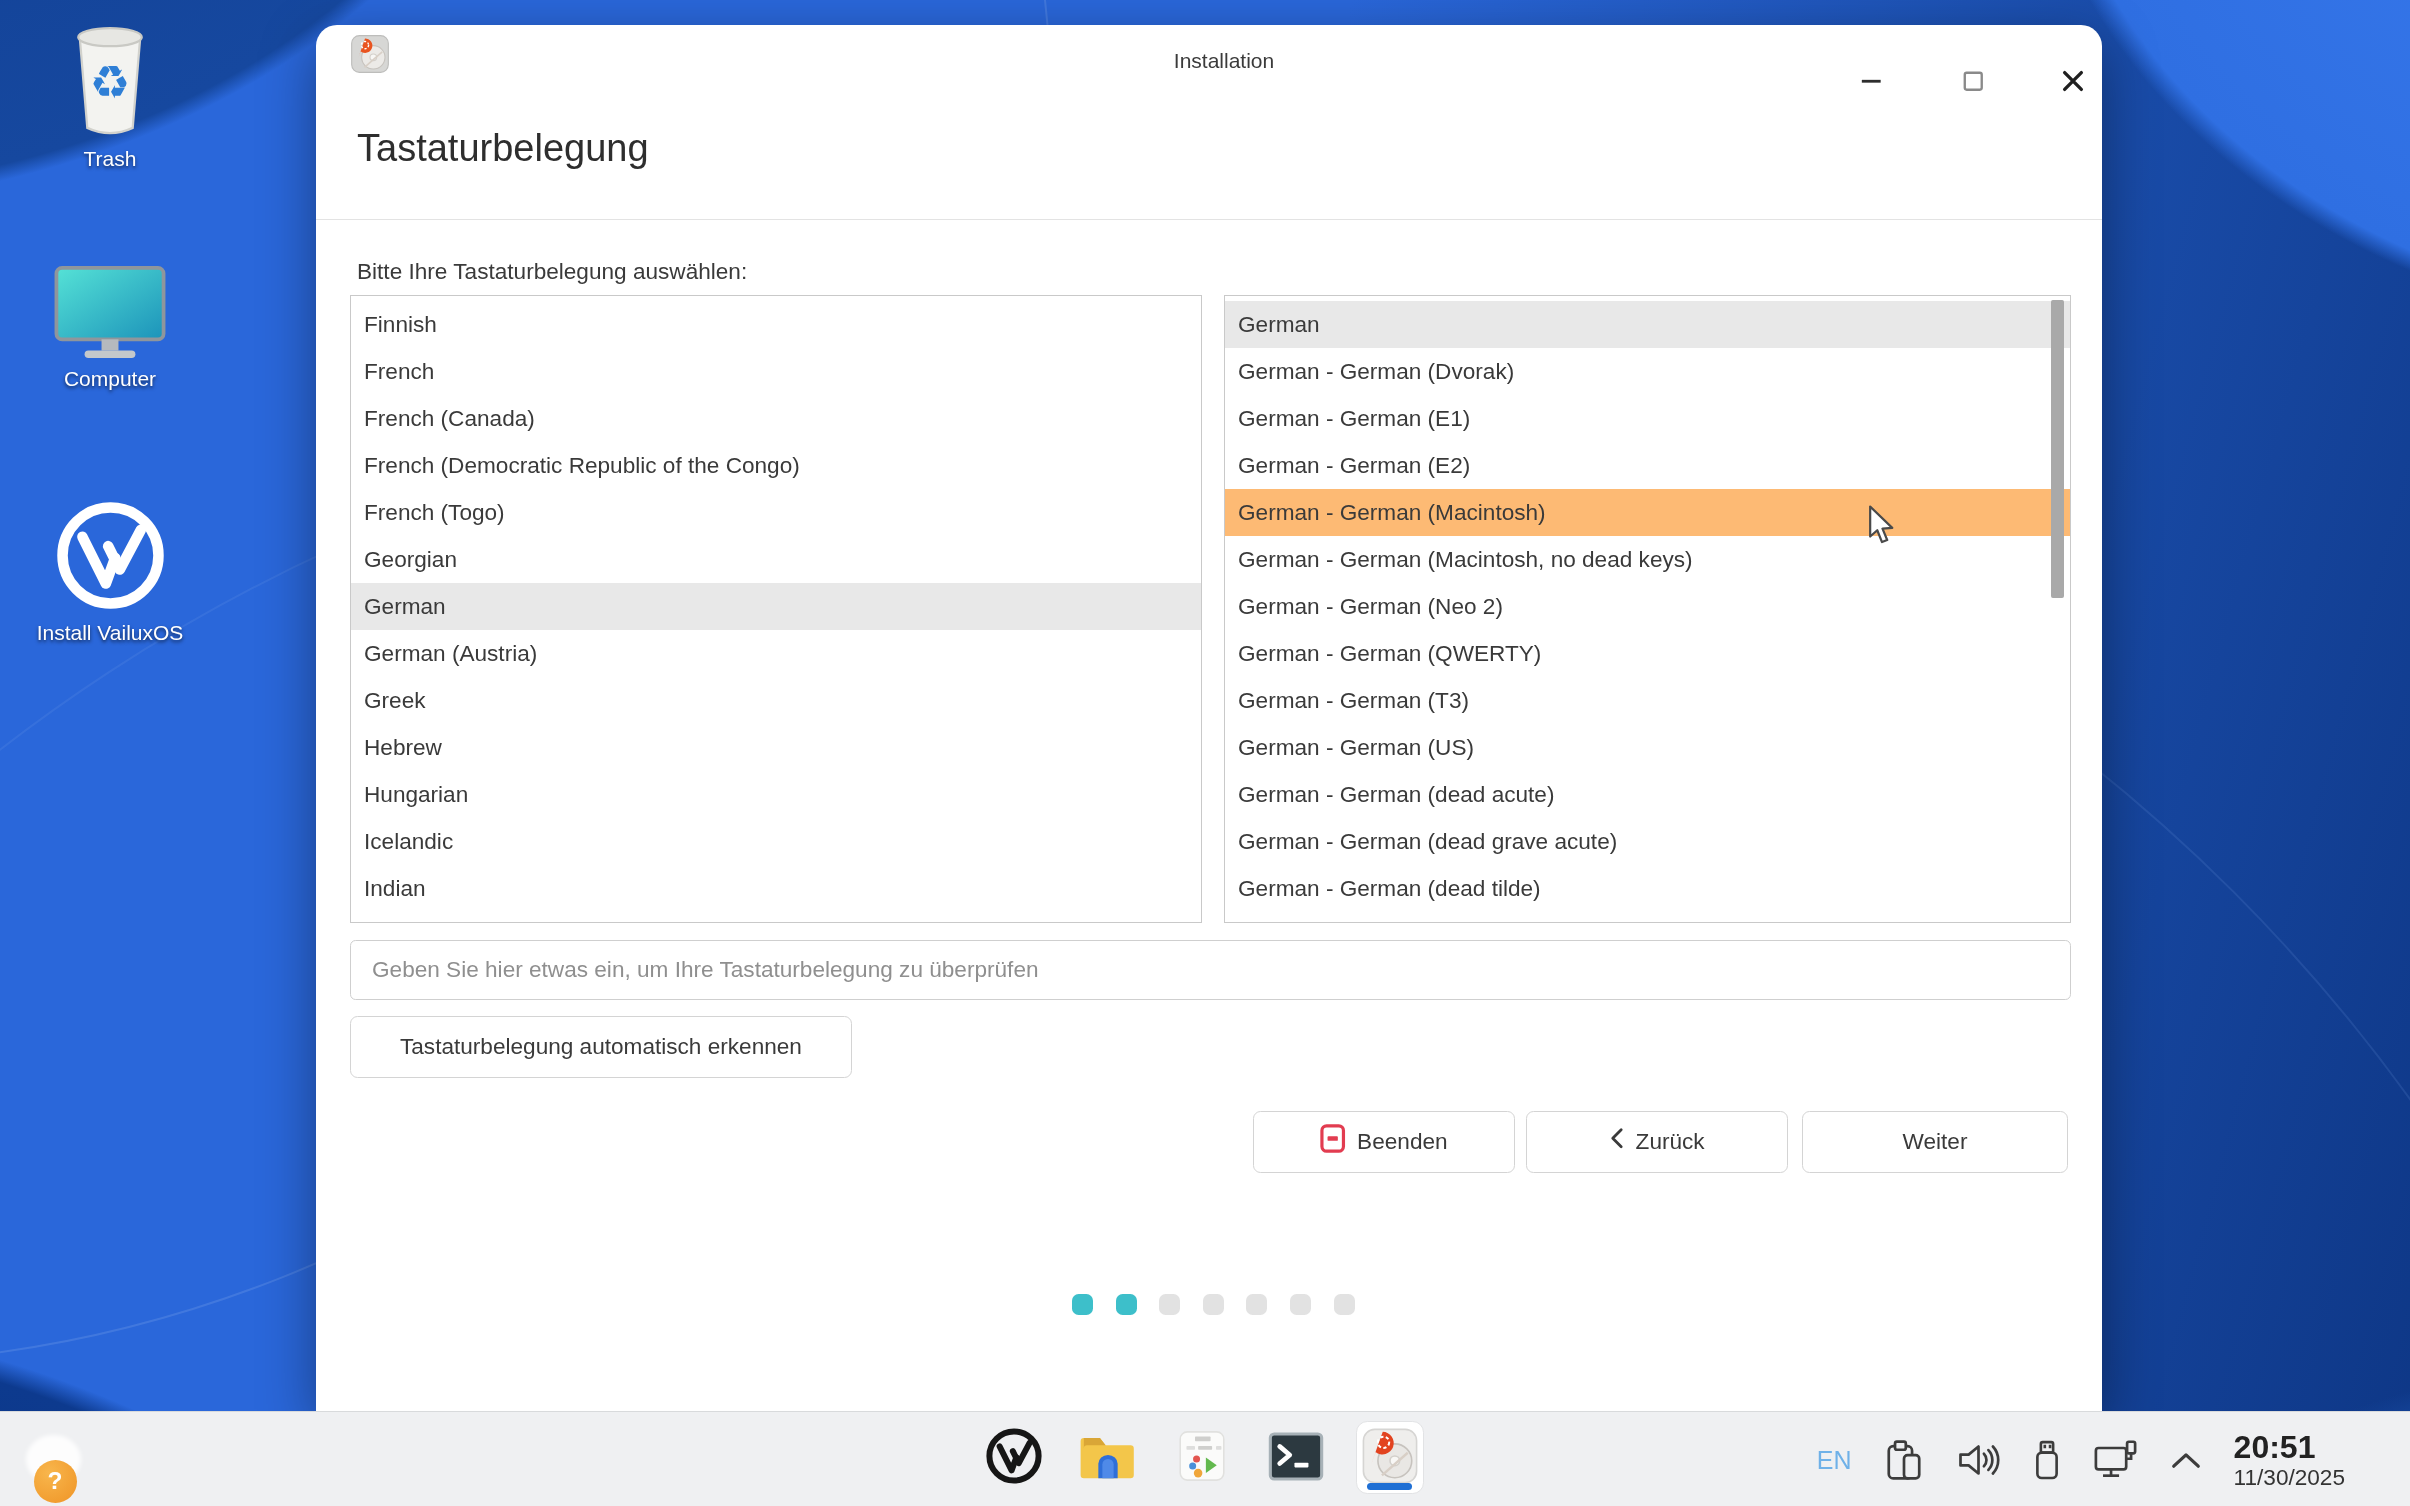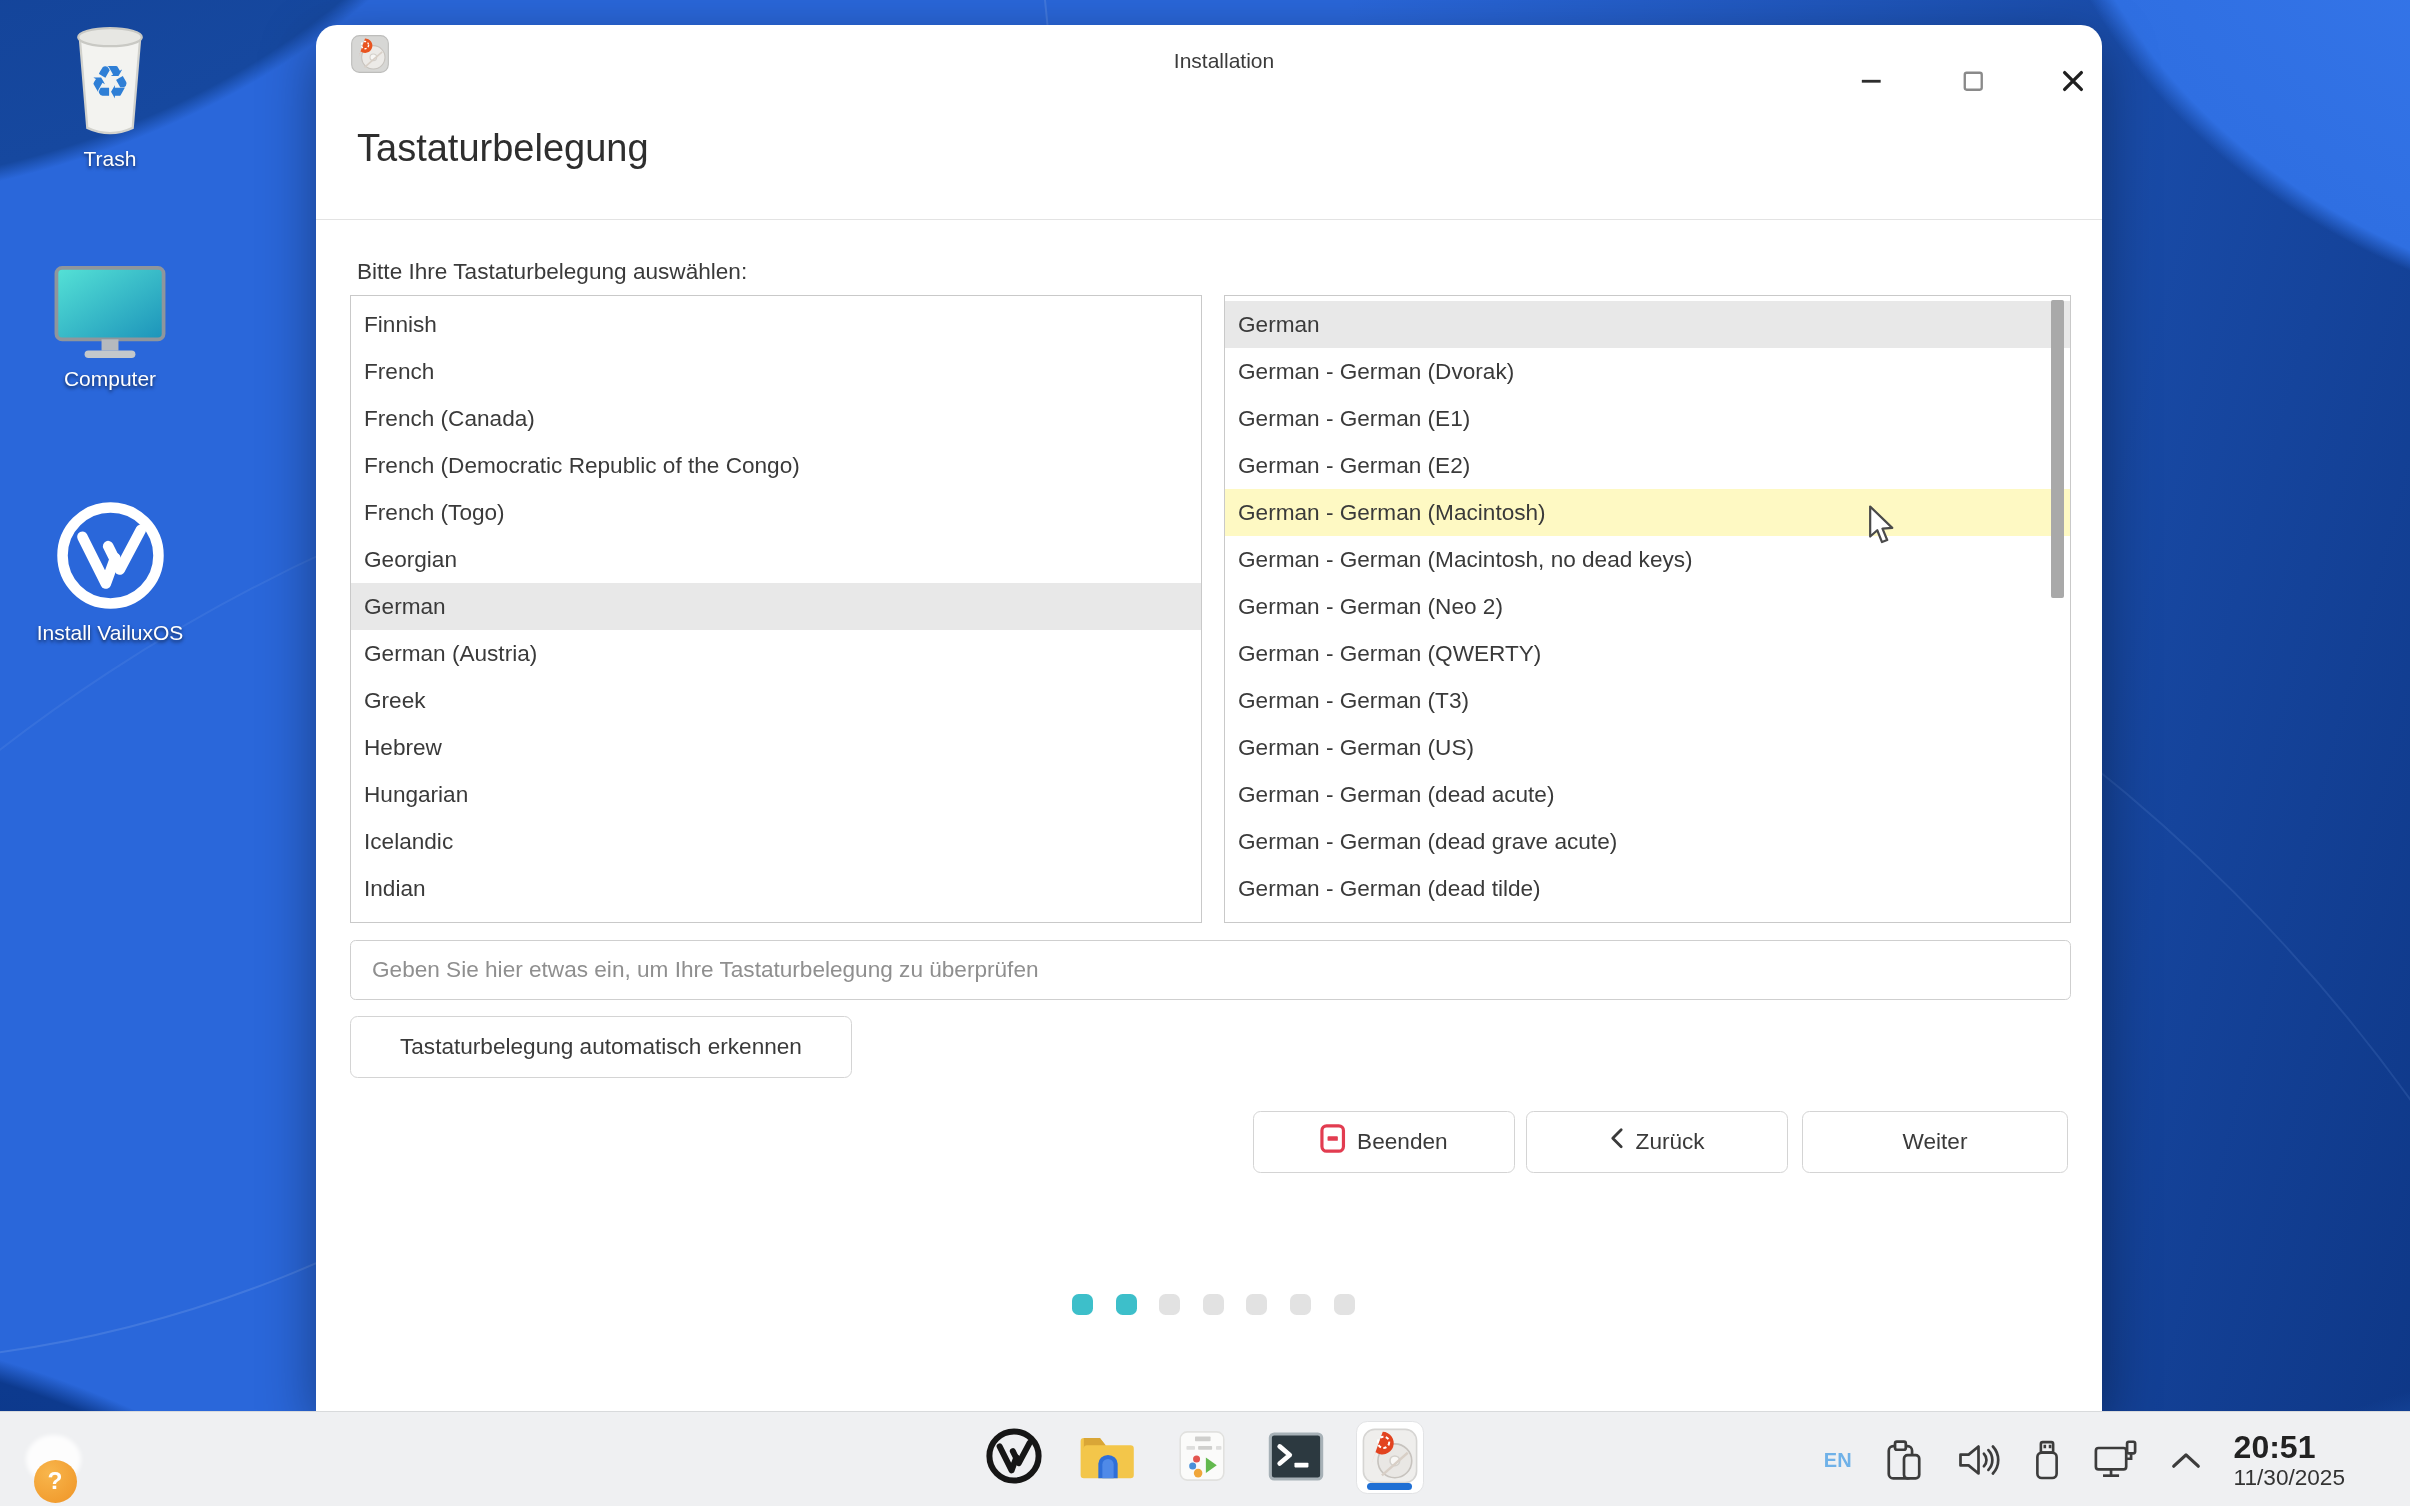--- a/index.html
+++ b/index.html
@@ -37,7 +37,7 @@
   #list-right { left:908px; width:847px; }
   .row { height:47px; line-height:47px; padding:0 13px; font-size:22.6px; color:#3a3a3a; white-space:nowrap; }
   .row.selected { background:#e8e8e8; }
-  .row.hovered  { background:#fef9c3; }
+  .row.hovered  { background:#fdba74; }
   .vscroll { position:absolute; right:5.6px; top:4.7px; width:13px; height:298px; background:#a9a9a9; border-radius:1.9px; }
 
   .testinput { position:absolute; left:34px; top:915px; width:1721px; height:60px; border:0.9px solid #cfcfcf; border-radius:5.6px;

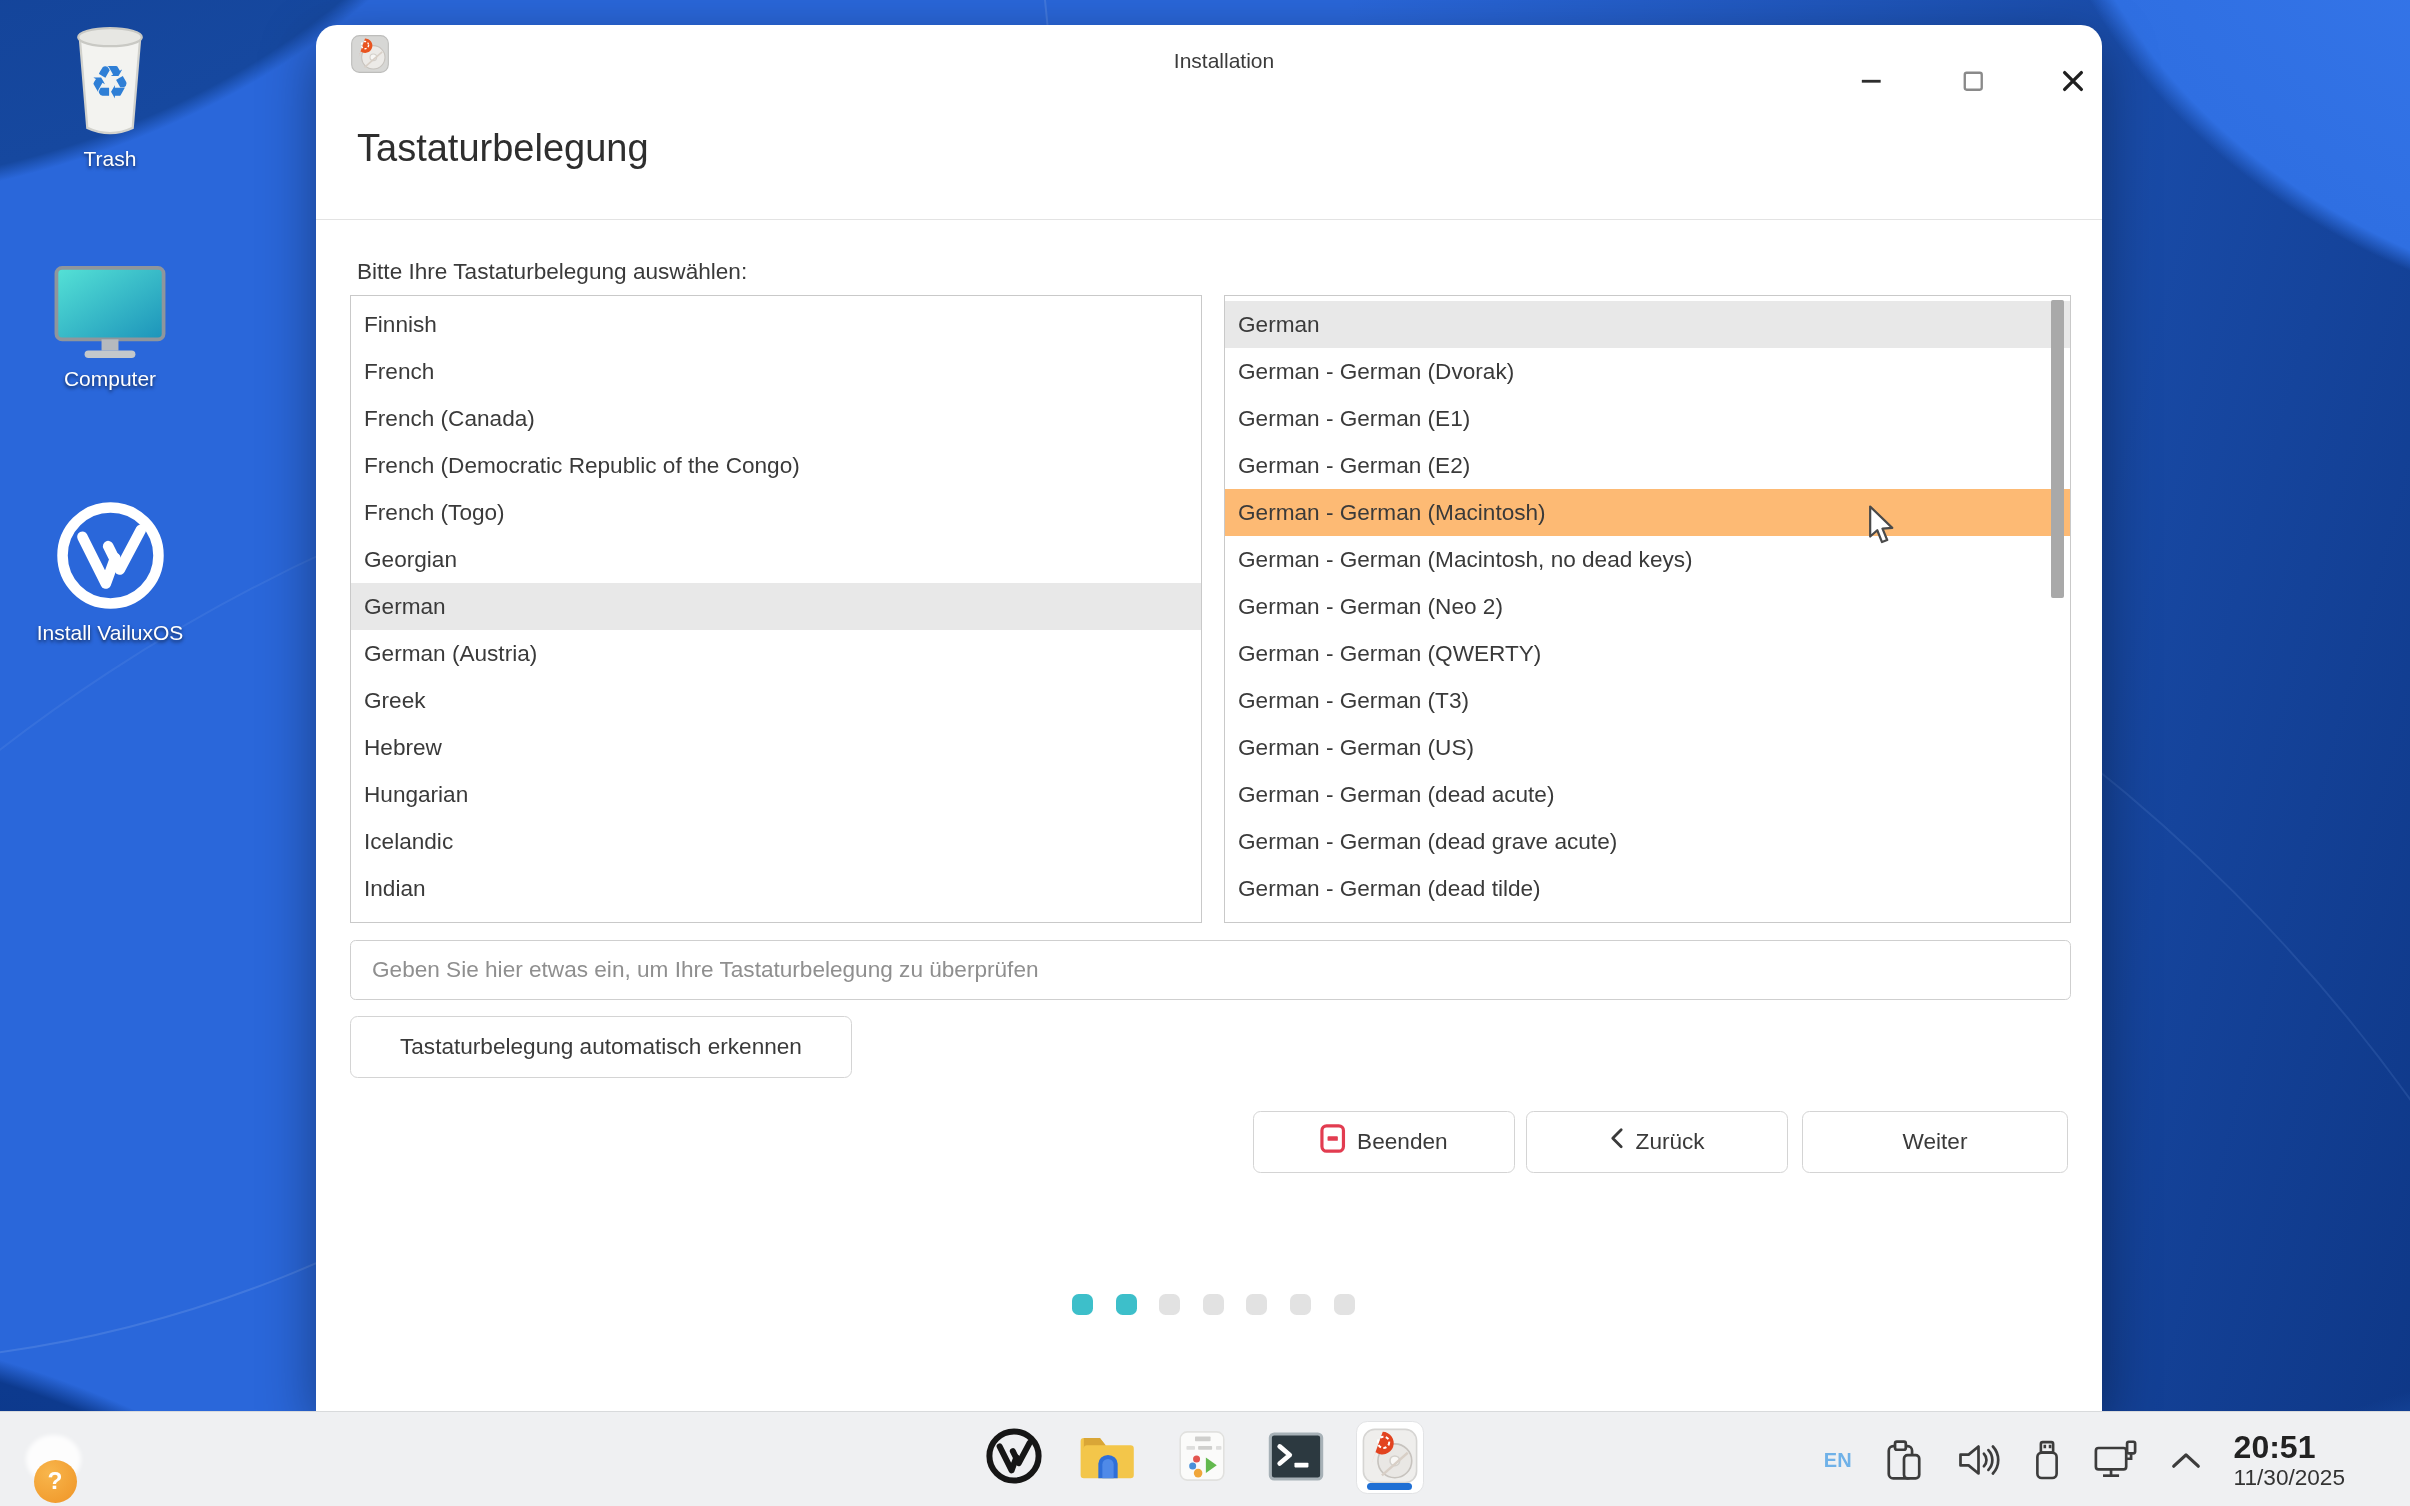--- a/index.html
+++ b/index.html
@@ -63,7 +63,7 @@
   .tb-tile.active { background:#fff; border:0.9px solid #e2e3e5; border-radius:11.3px; }
   .tb-tile.active .active-bar { position:absolute; bottom:3.8px; left:10.4px; width:45px; height:6.6px; border-radius:3.8px; background:#1f6fd4; }
   .tb-right { position:absolute; right:66px; top:0; height:96px; display:flex; align-items:center; gap:32px; }
-  .layout-ind { font-size:20px; font-weight:bold; color:#6fb1e8;text-align:right; }
+  .layout-ind { font-size:25px; font-weight:normal; color:#6fb1e8;text-align:right; }
   .tray-icon { display:flex; align-items:center; justify-content:center; }
   .clockblk { line-height:1.15; }
   .clock-time { font-size:32px; font-weight:600; color:#222; }

